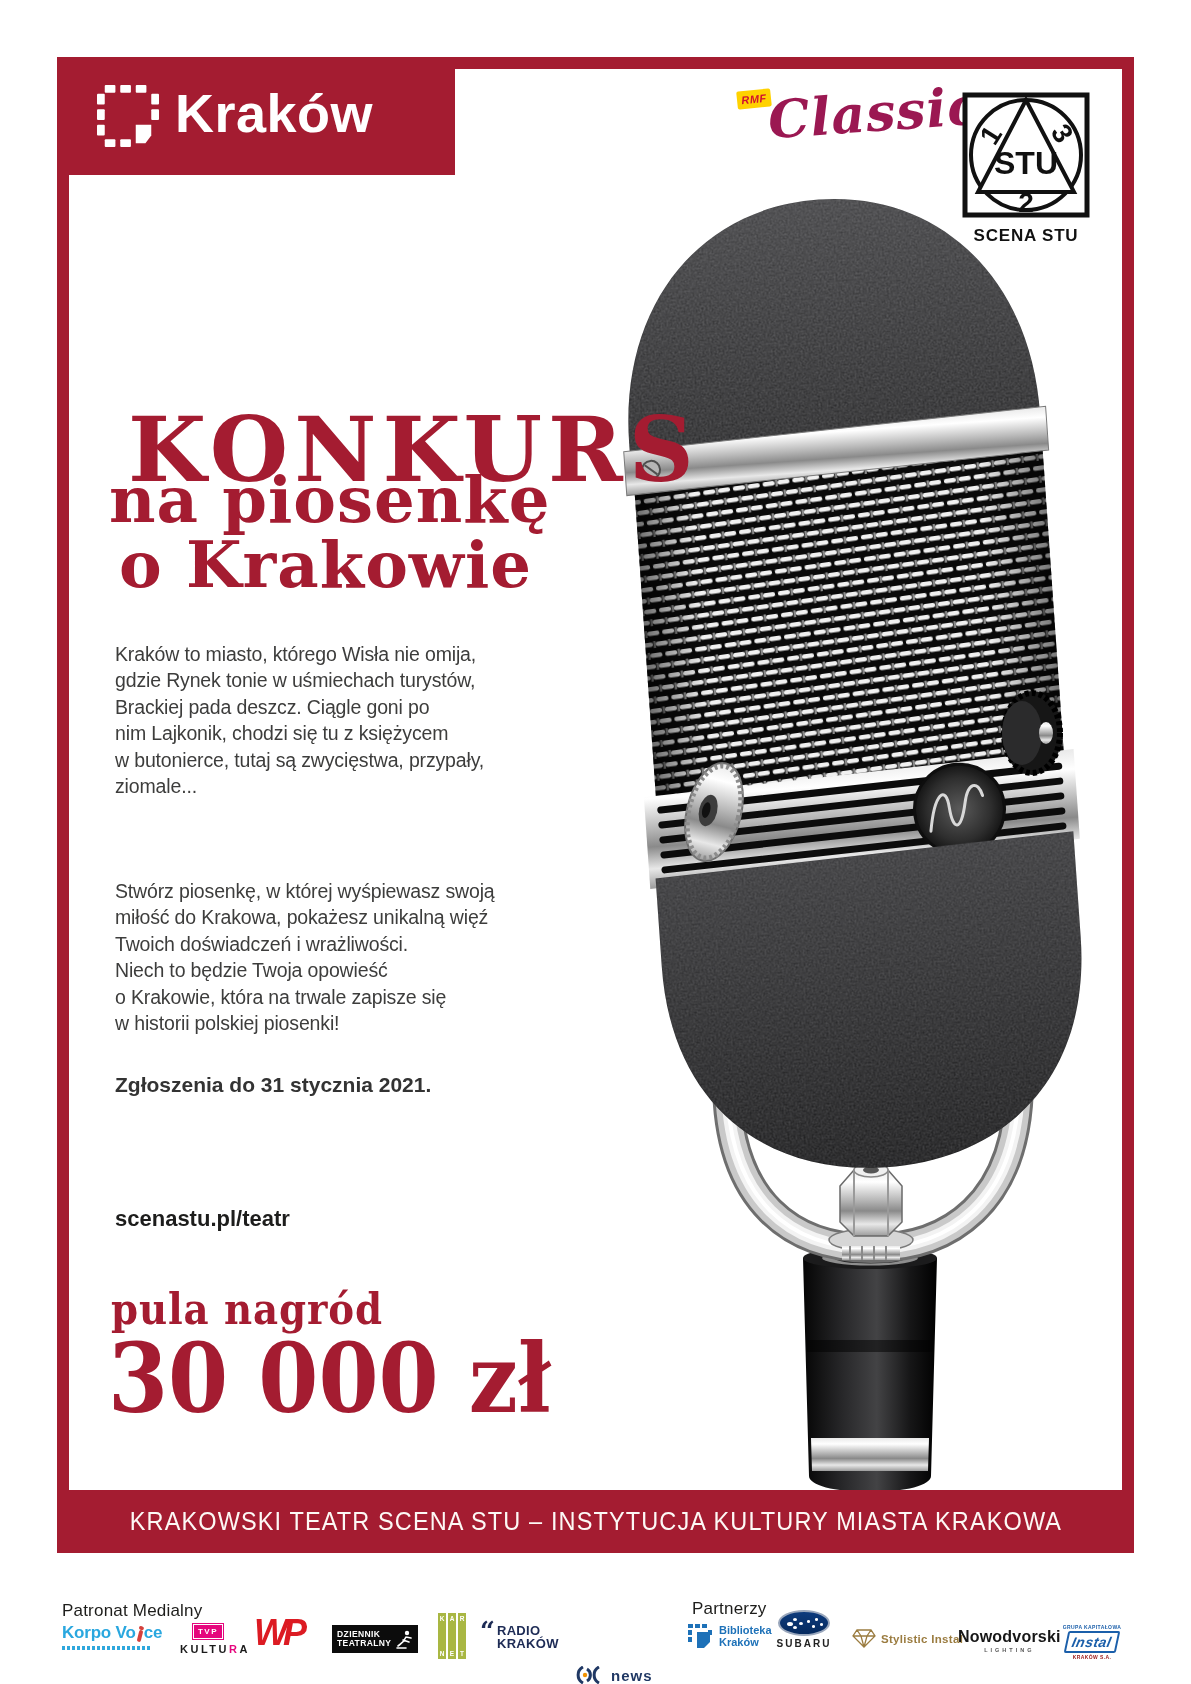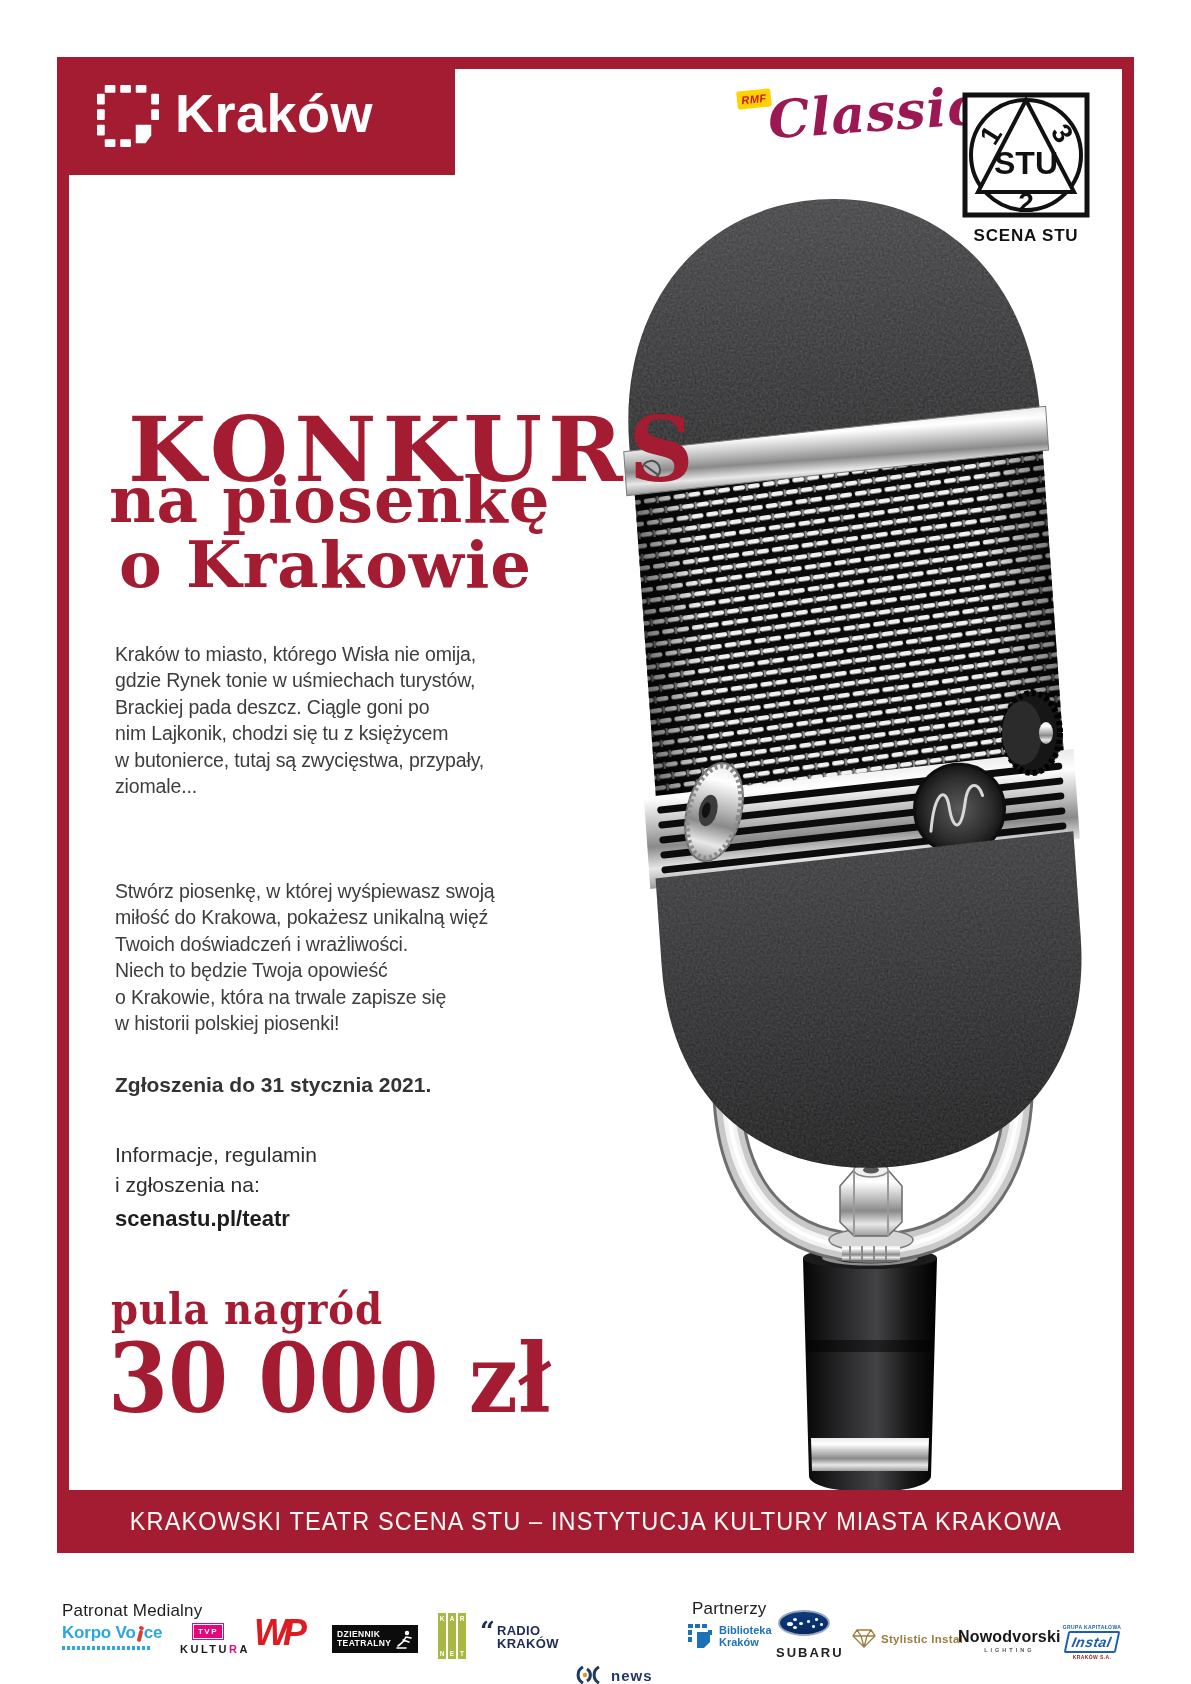--- a/index.html
+++ b/index.html
@@ -305,10 +305,6 @@
 
   <div class="deadline">Zgłoszenia do 31 stycznia 2021.</div>
 
-  <div class="contact">
-    <span>Informacje, regulamin</span>
-    <span>i zgłoszenia na:</span>
-  </div>
   <div class="website">scenastu.pl/teatr</div>
 
   <div class="serifred prize-label">pula nagród</div>

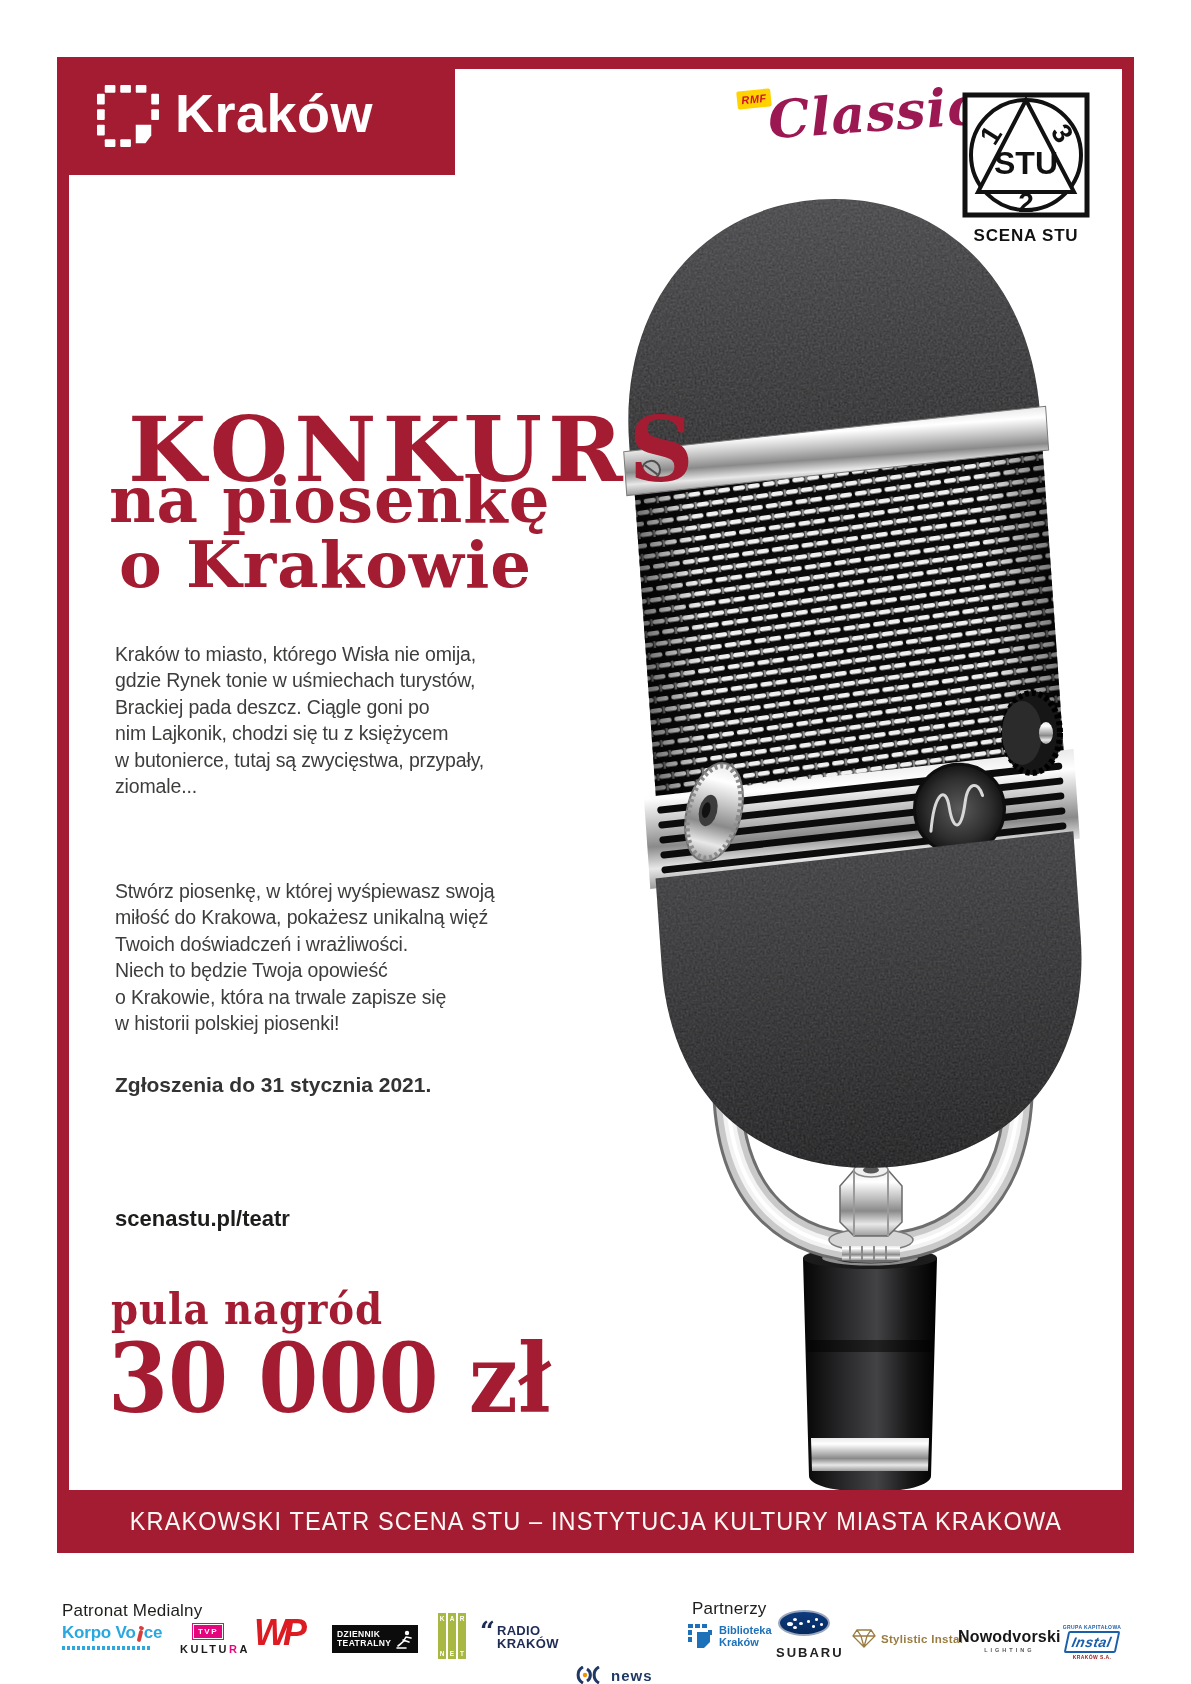--- a/index.html
+++ b/index.html
@@ -100,7 +100,7 @@
   .sb-oval{position:relative;width:52px;height:26px;border-radius:50%;margin:0 auto;
            background:linear-gradient(#0d3b7d,#062a5e);border:2px solid #9aa7bc;box-sizing:border-box;}
   .sb-dot{position:absolute;background:#fff;border-radius:50%;}
-  .sb-word{margin-top:9px;font-size:13px;font-weight:800;letter-spacing:2px;color:#222;}
+  .sb-word{margin-top:2px;font-size:10px;font-weight:800;letter-spacing:2px;color:#222;}
   .stylistic{left:852px;top:1629px;display:flex;align-items:center;gap:5px;}
   .st-t{font-size:11.5px;font-weight:600;color:#9b7c40;letter-spacing:0.3px;}
   .nowod{left:958px;top:1628px;text-align:center;}

